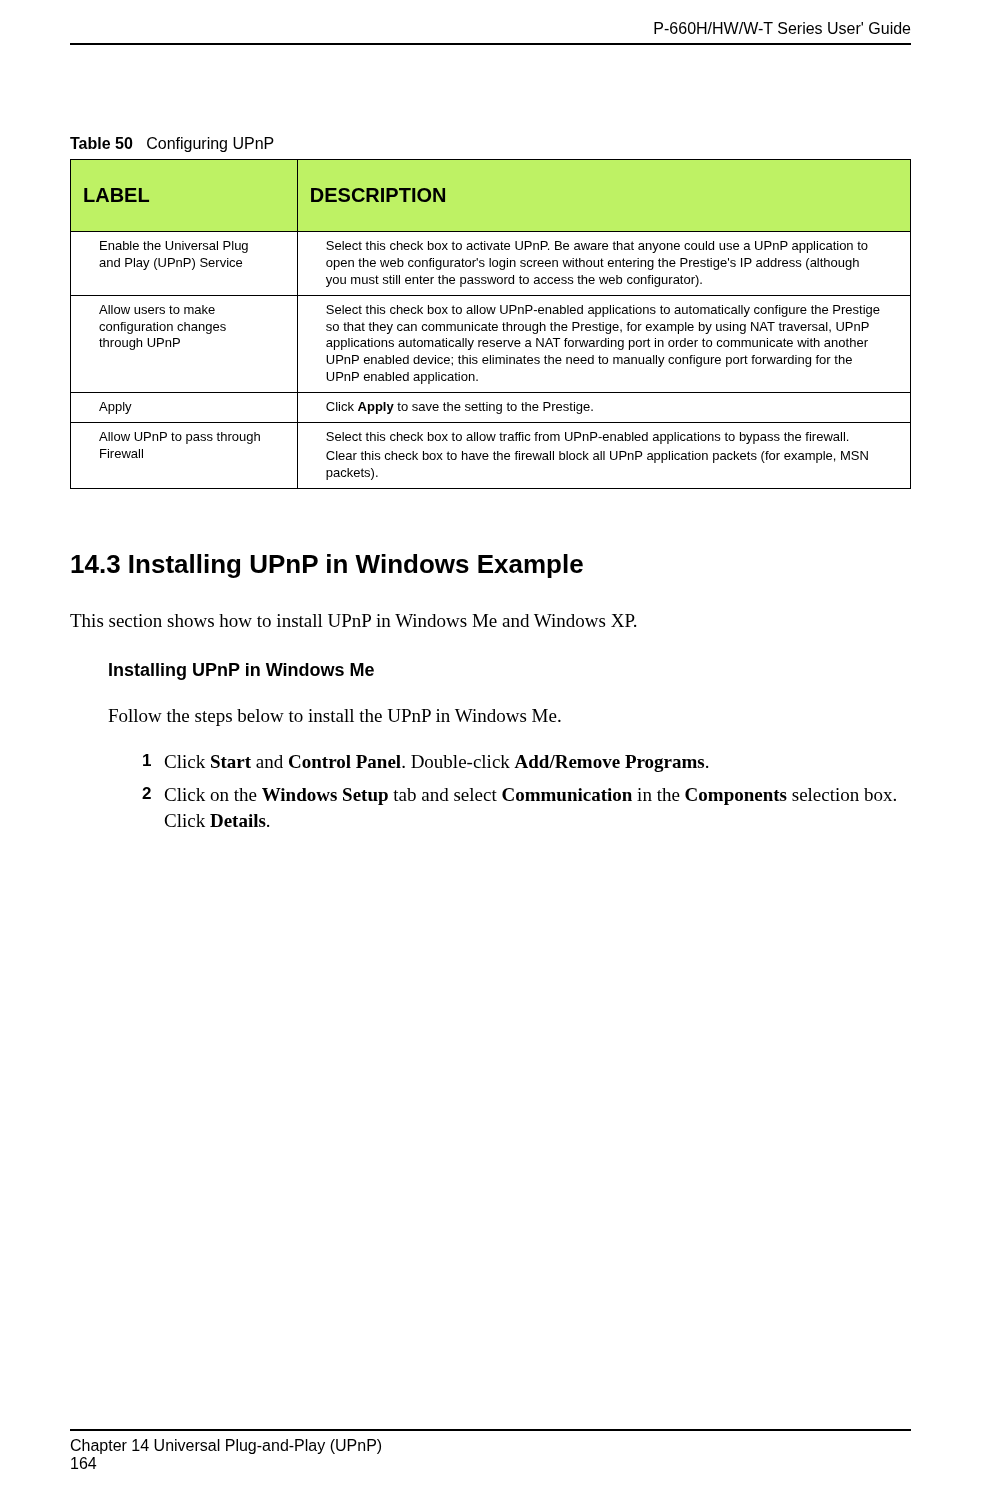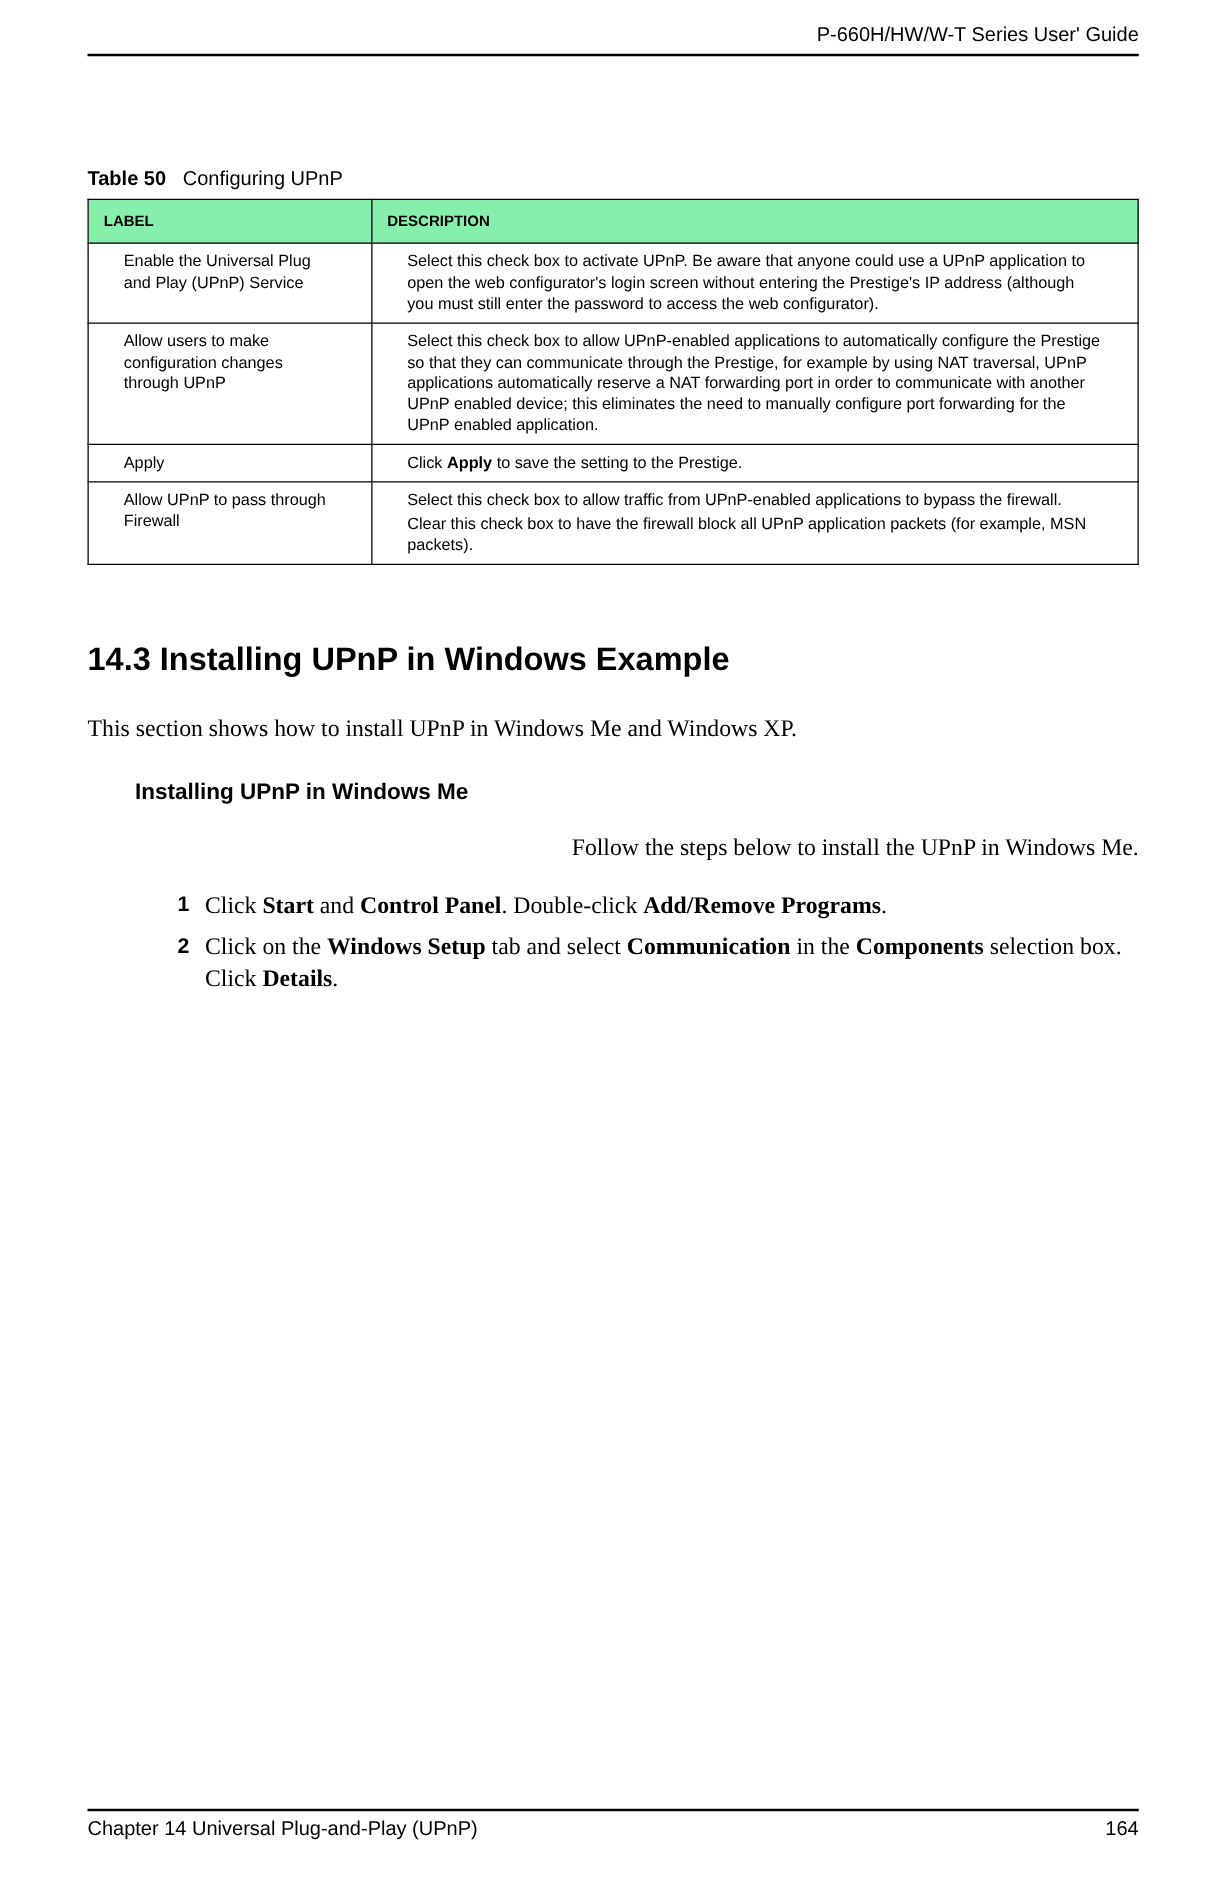--- a/index.html
+++ b/index.html
@@ -48,10 +48,10 @@
       margin-bottom: 60px;
     }
     table.config-table th {
-      background: #86efac;
+      background: #bef264;
       text-align: left;
-      padding: 10px 12px;
-      font-size: 12px;
+      padding: 24px 12px;
+      font-size: 20px;
       font-weight: bold;
       border: 1px solid #000;
     }

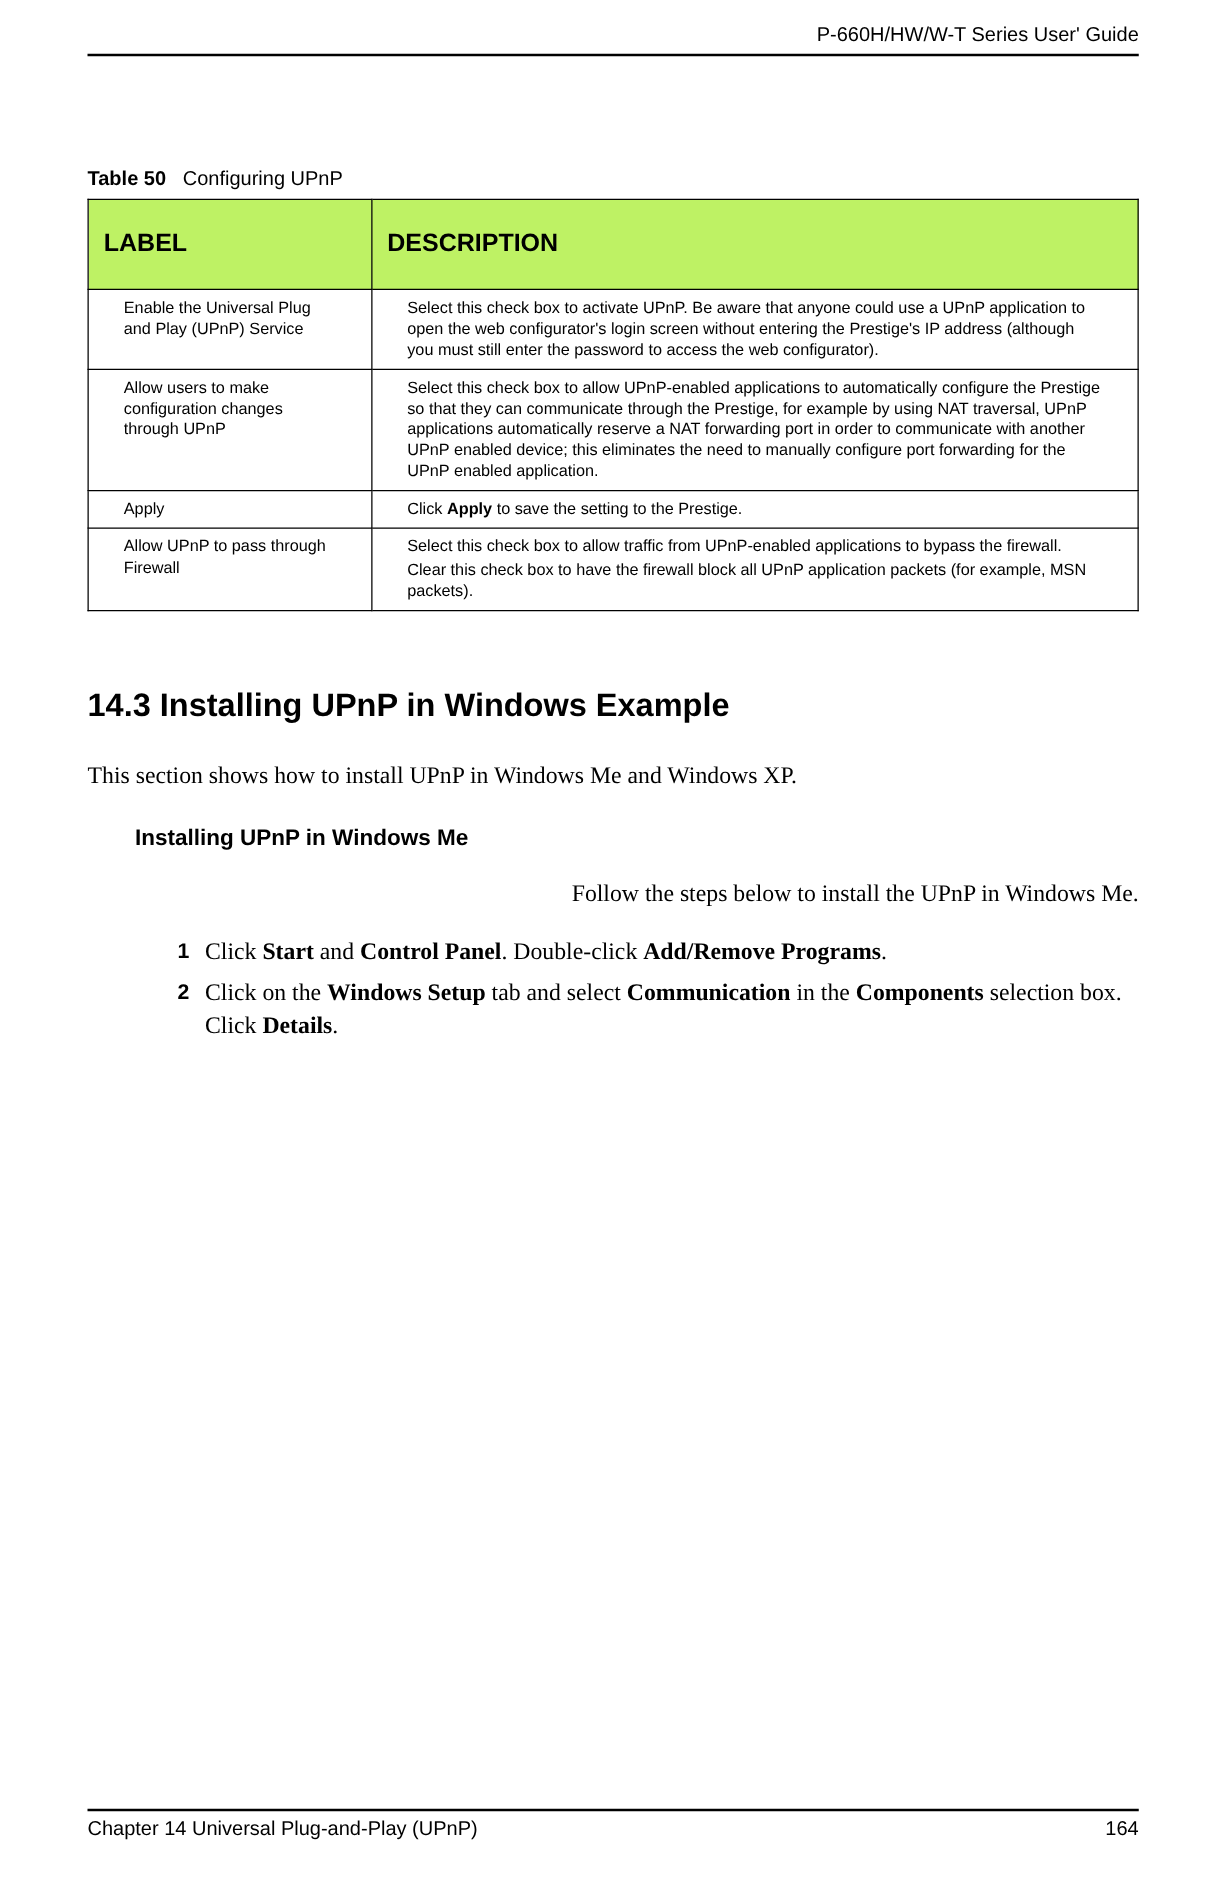--- a/index.html
+++ b/index.html
@@ -92,7 +92,6 @@
       font-size: 19px;
       margin-left: 38px;
       margin-bottom: 22px;
-      text-align: right;
     }
     ol.steps {
       list-style: none;

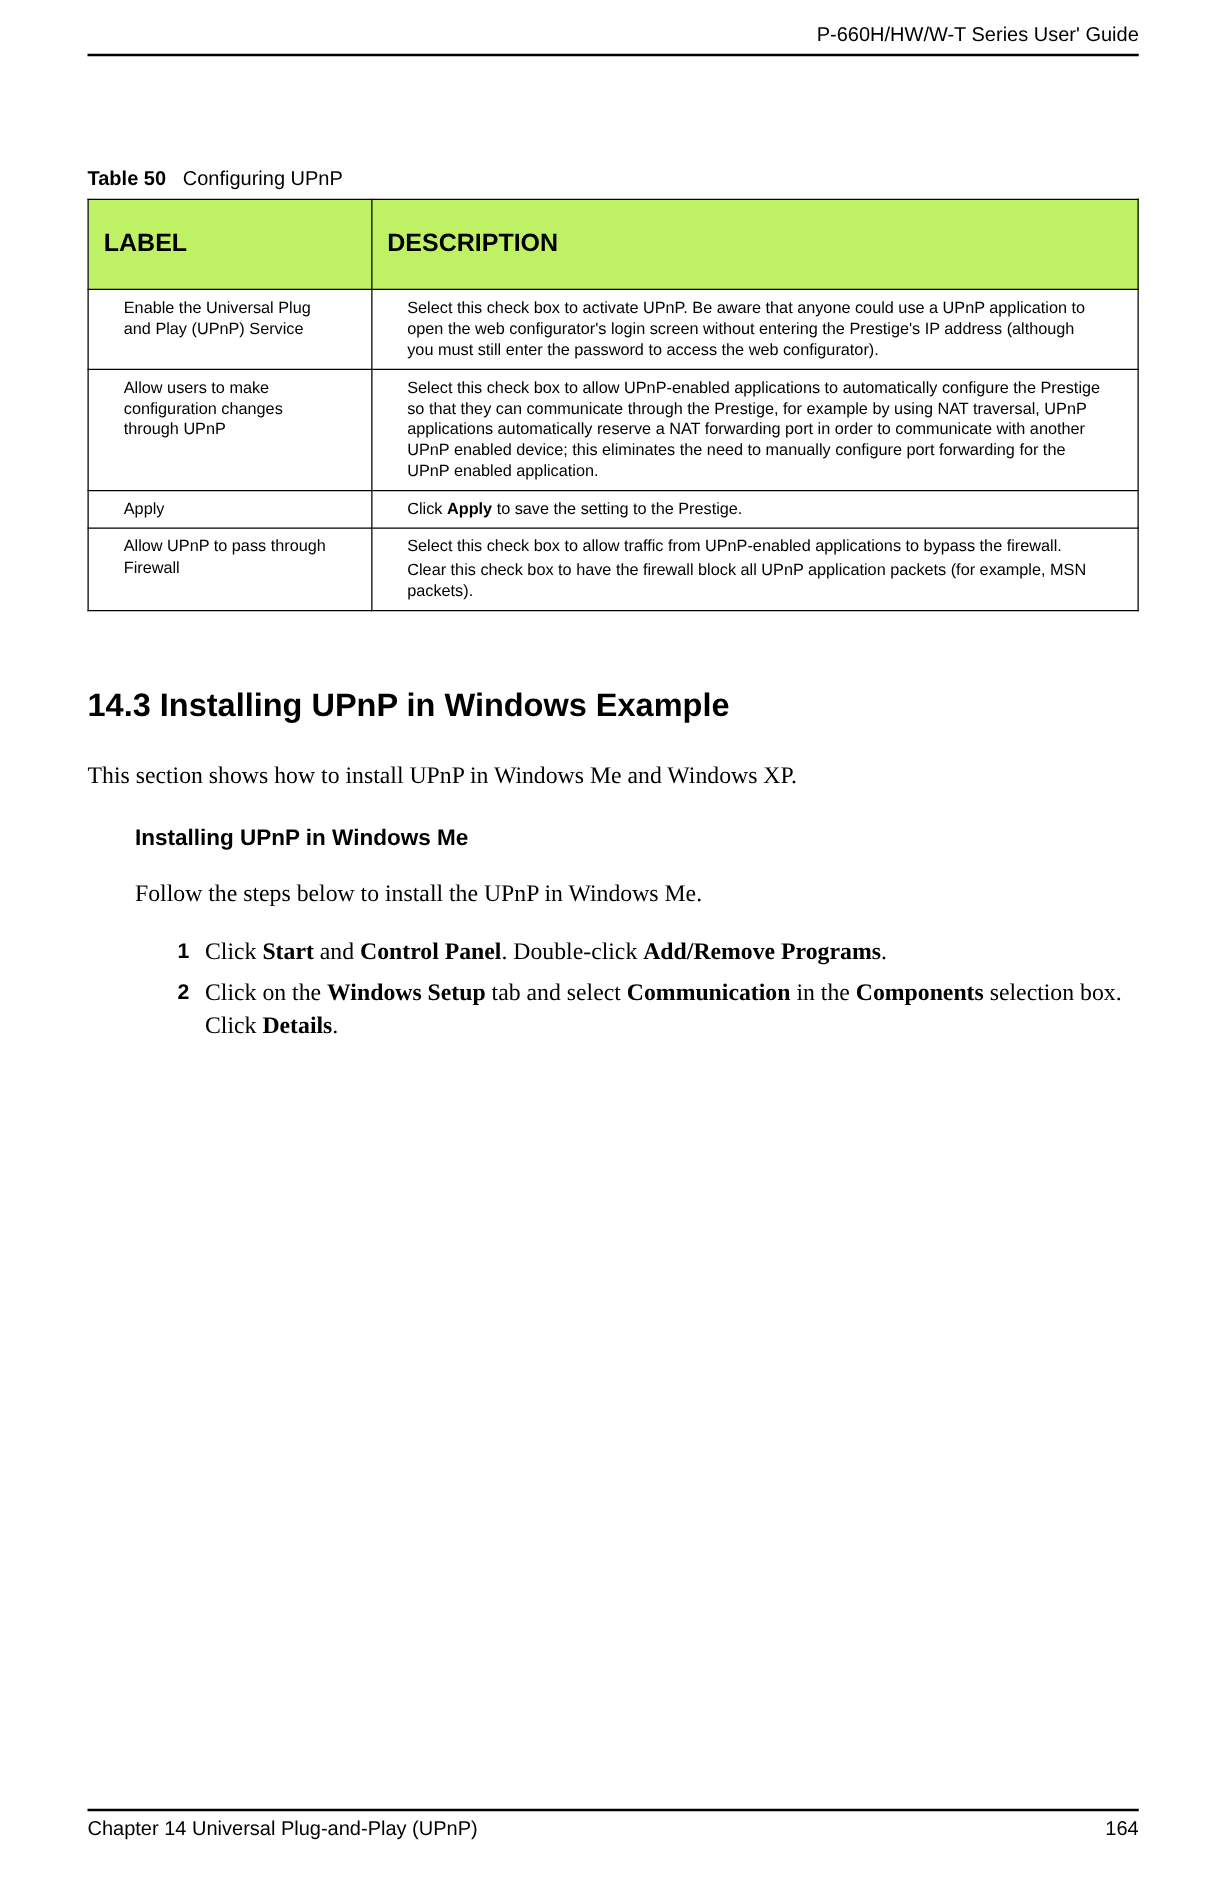--- a/index.html
+++ b/index.html
@@ -122,6 +122,7 @@
       display: flex;
       justify-content: space-between;
       font-size: 16px;
+      flex-direction: column;
     }
   </style>
 </head>

